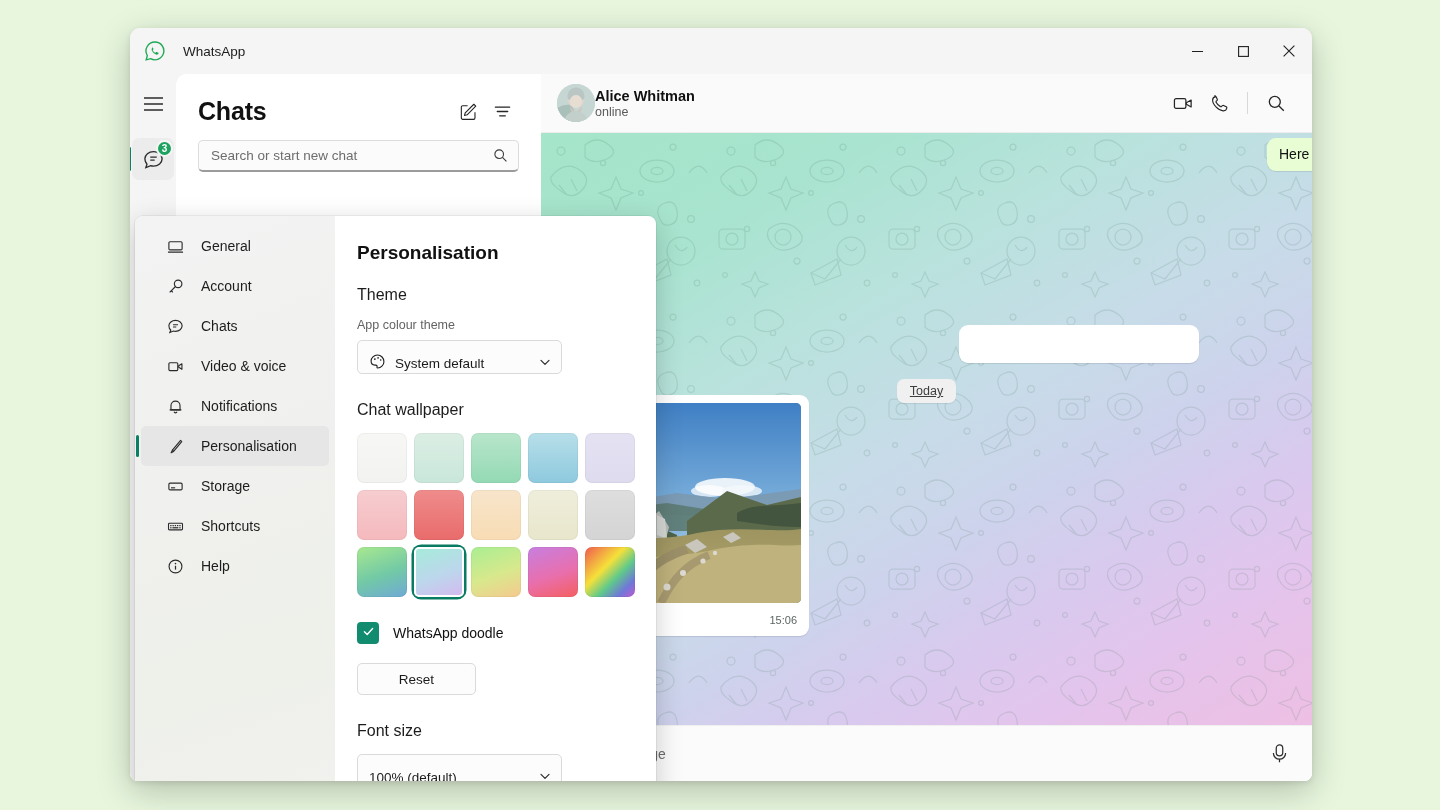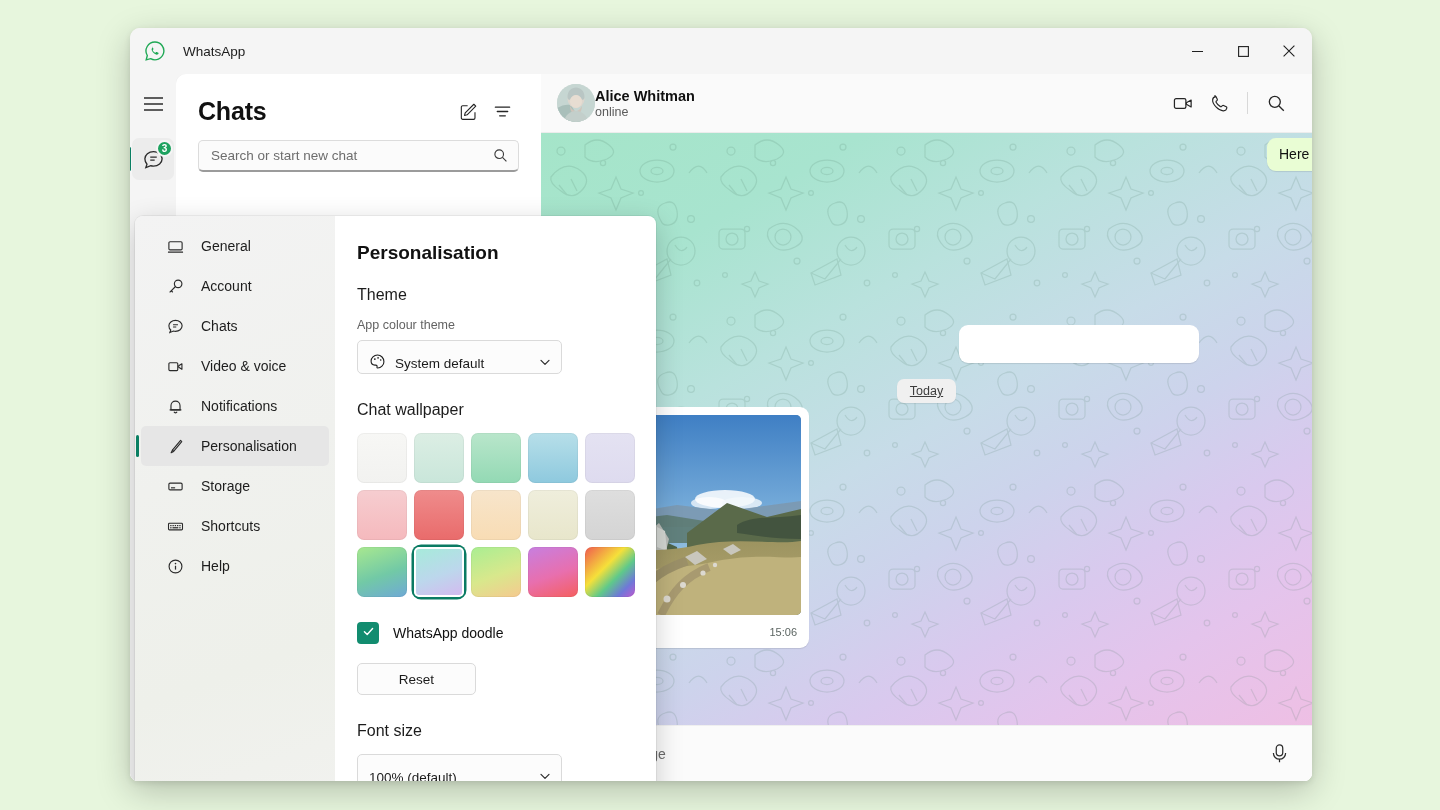--- a/index.html
+++ b/index.html
@@ -166,7 +166,7 @@
 
   
   .b-photo{
-    left:-12px; top:274px; width:280px; padding:8px 8px 0 8px; border-radius:9px;
+    left:-12px; top:262px; width:280px; padding:8px 8px 0 8px; border-radius:9px;
   }
   .photo{
     width:264px; height:200px; border-radius:5px; overflow:hidden; position:relative;

